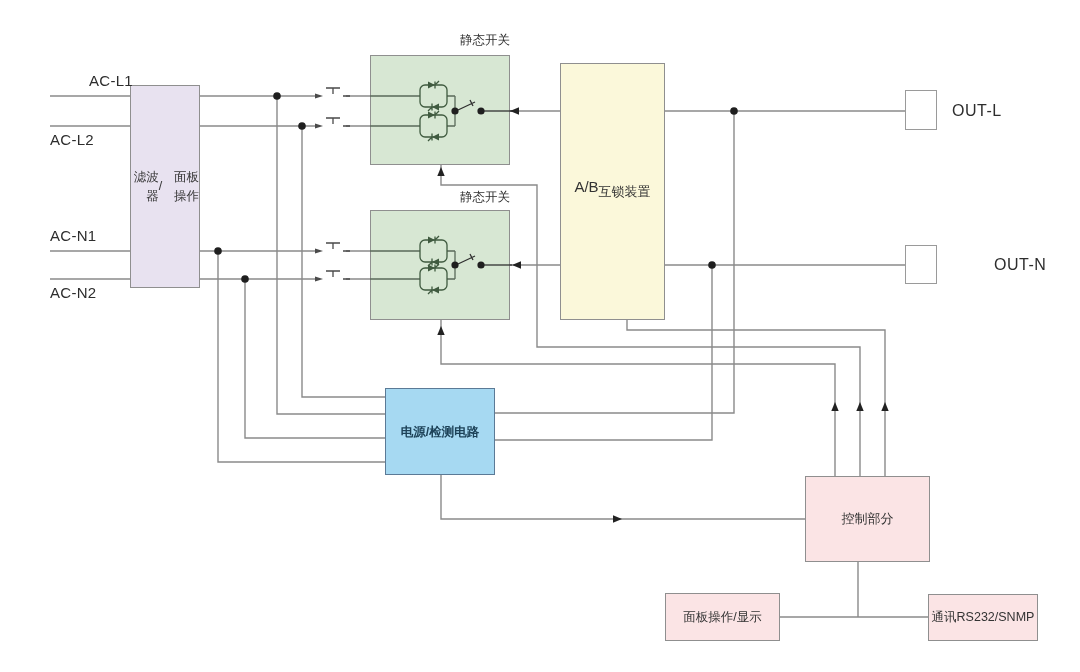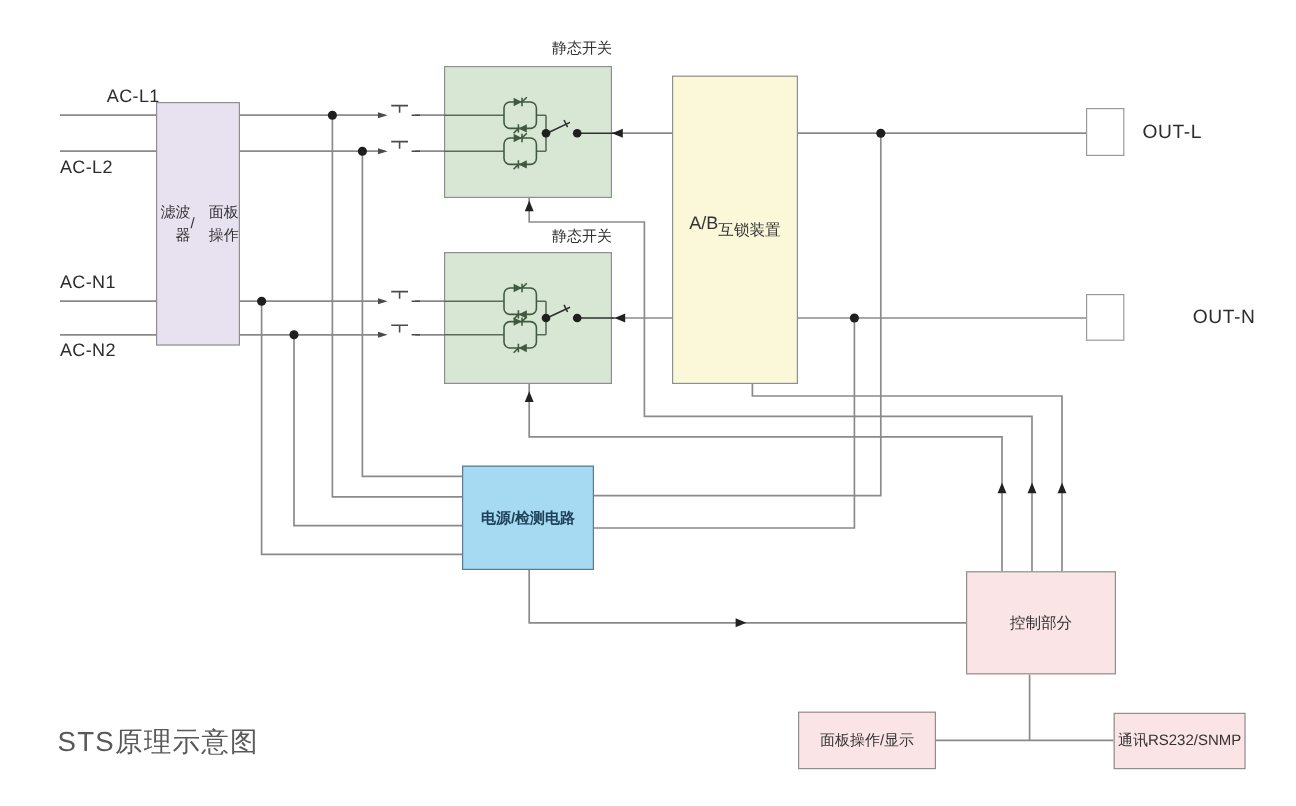--- a/index.html
+++ b/index.html
@@ -125,7 +125,6 @@
   <div class="lbl io-label" style="left:50px;top:284px;">AC-N2</div>
   <div class="lbl out-label" style="left:952px;top:102px;">OUT-L</div>
   <div class="lbl out-label" style="left:952px;top:256px;margin-left:42px;">OUT-N</div>
-  <div class="lbl" id="title">STS原理示意图</div>
 
   <svg id="symbol-layer" class="layer" viewBox="0 0 1080 672">
 

